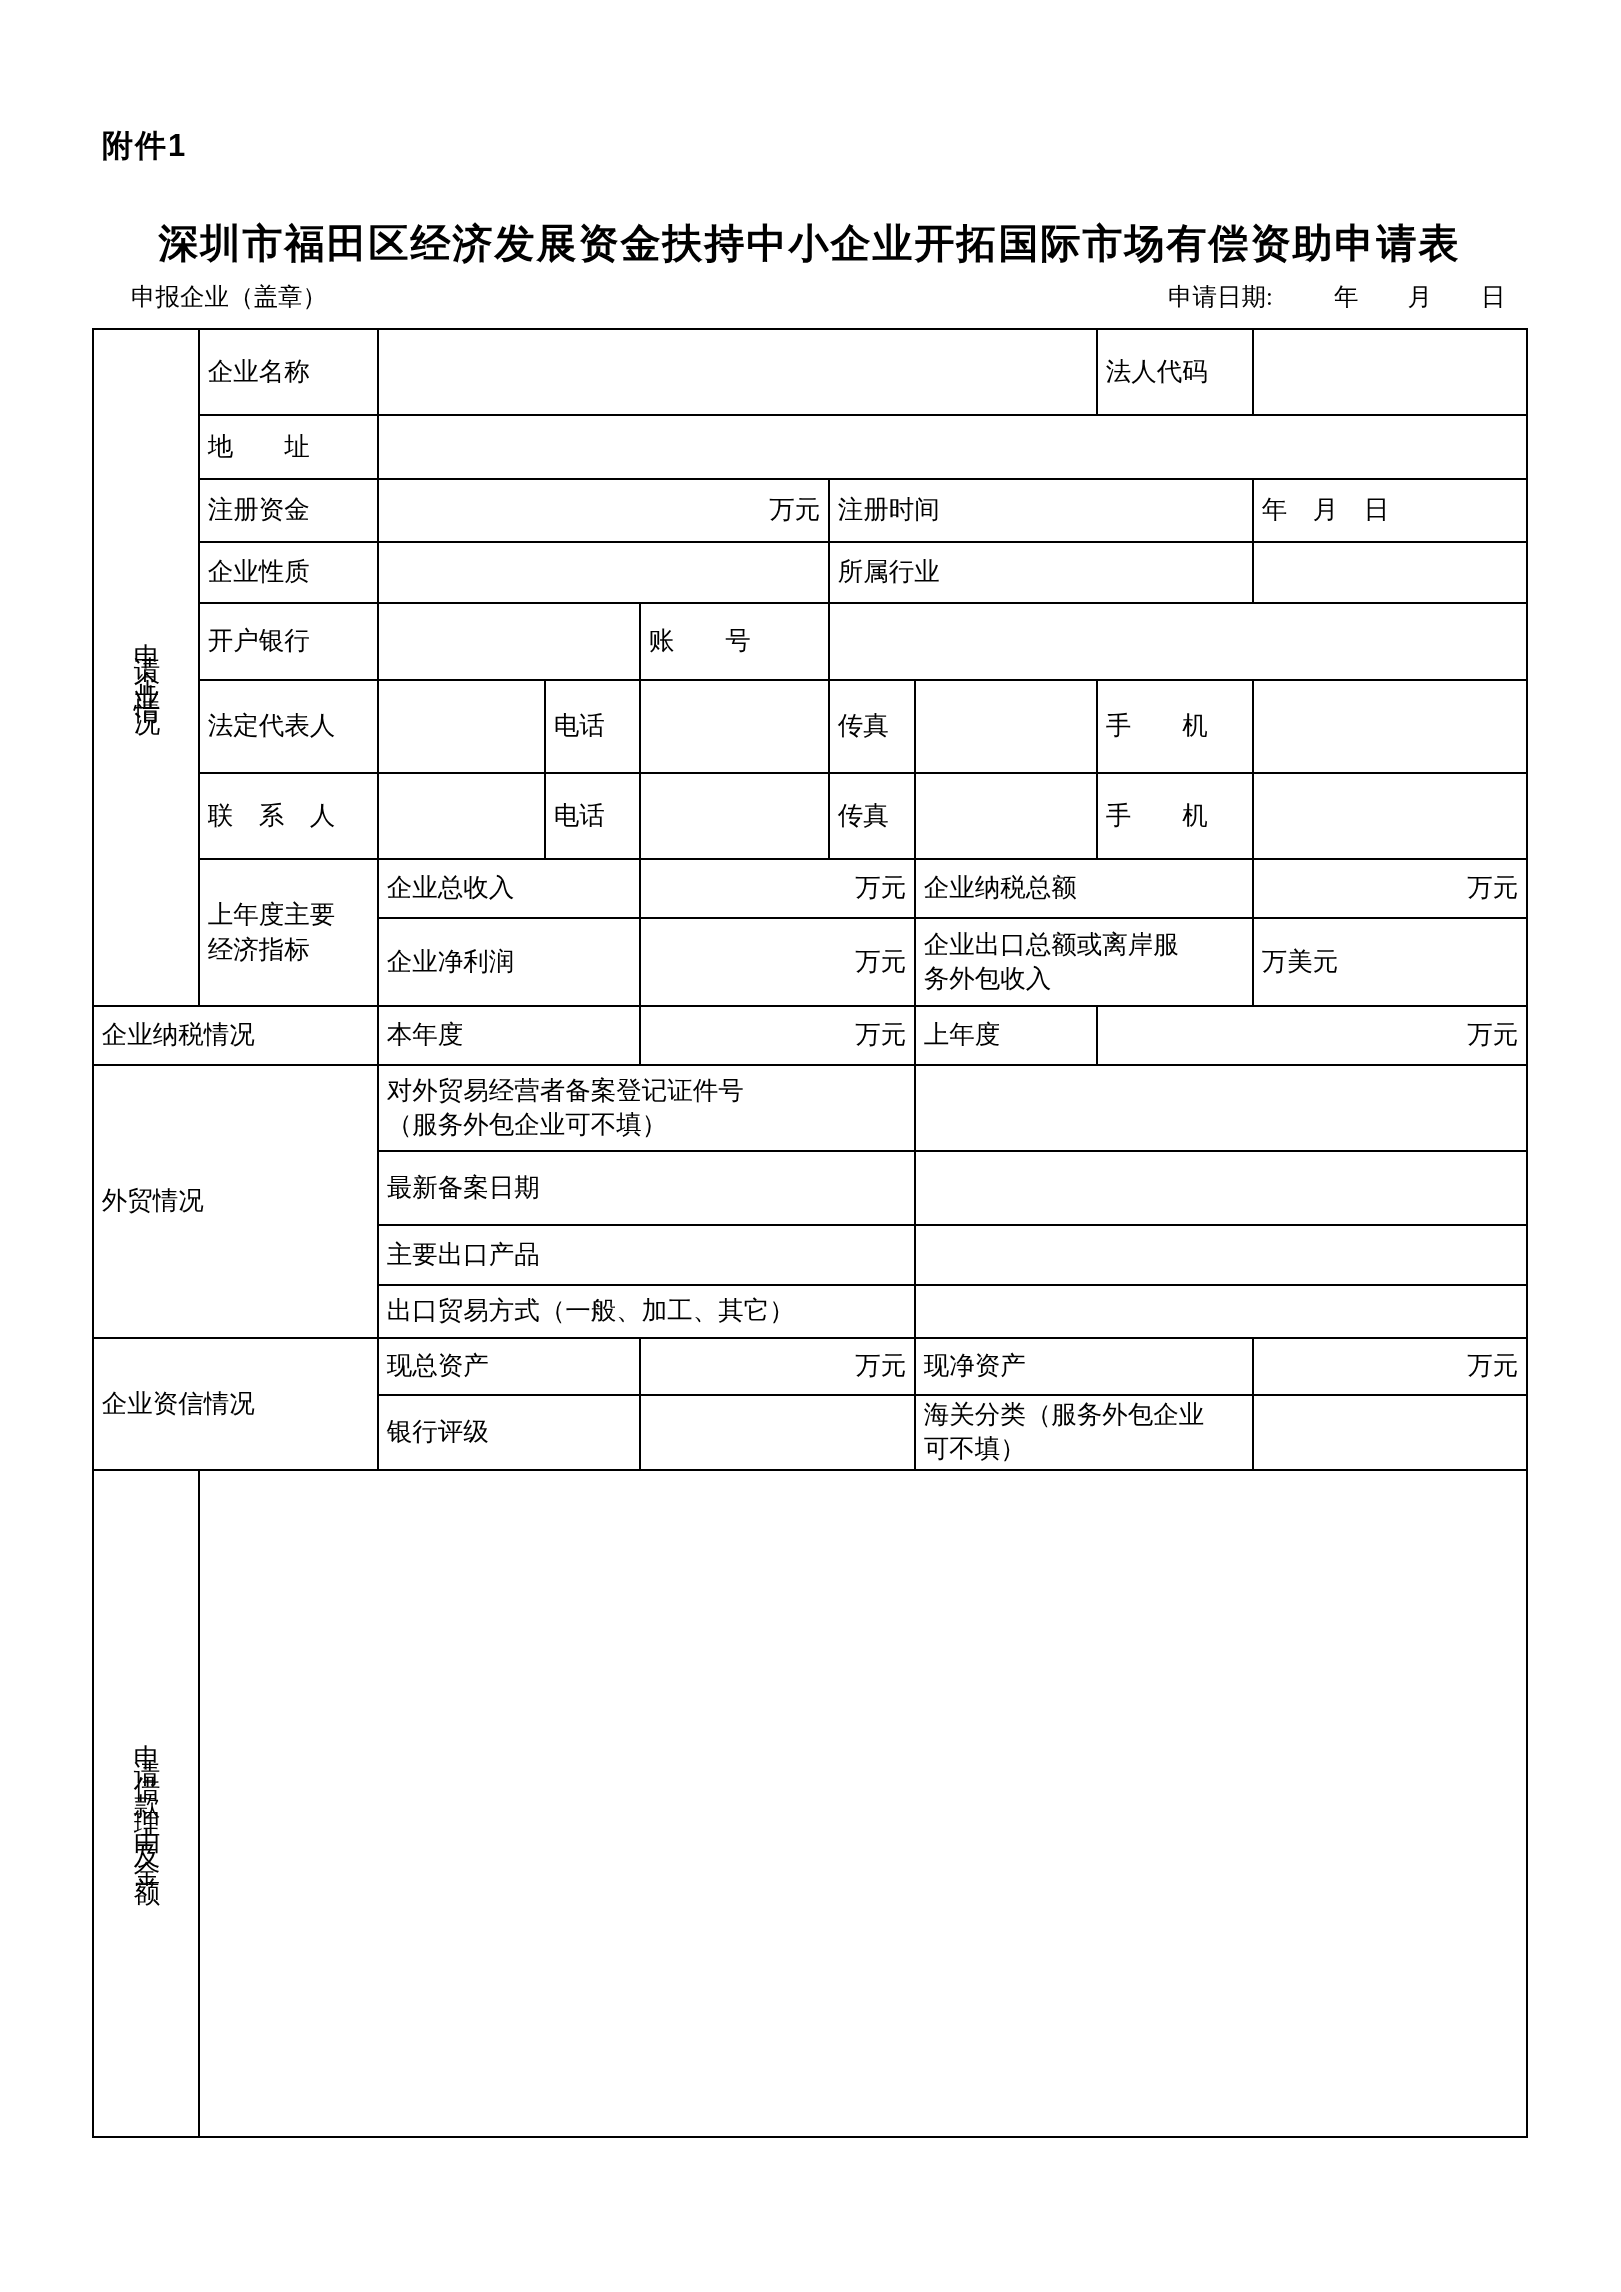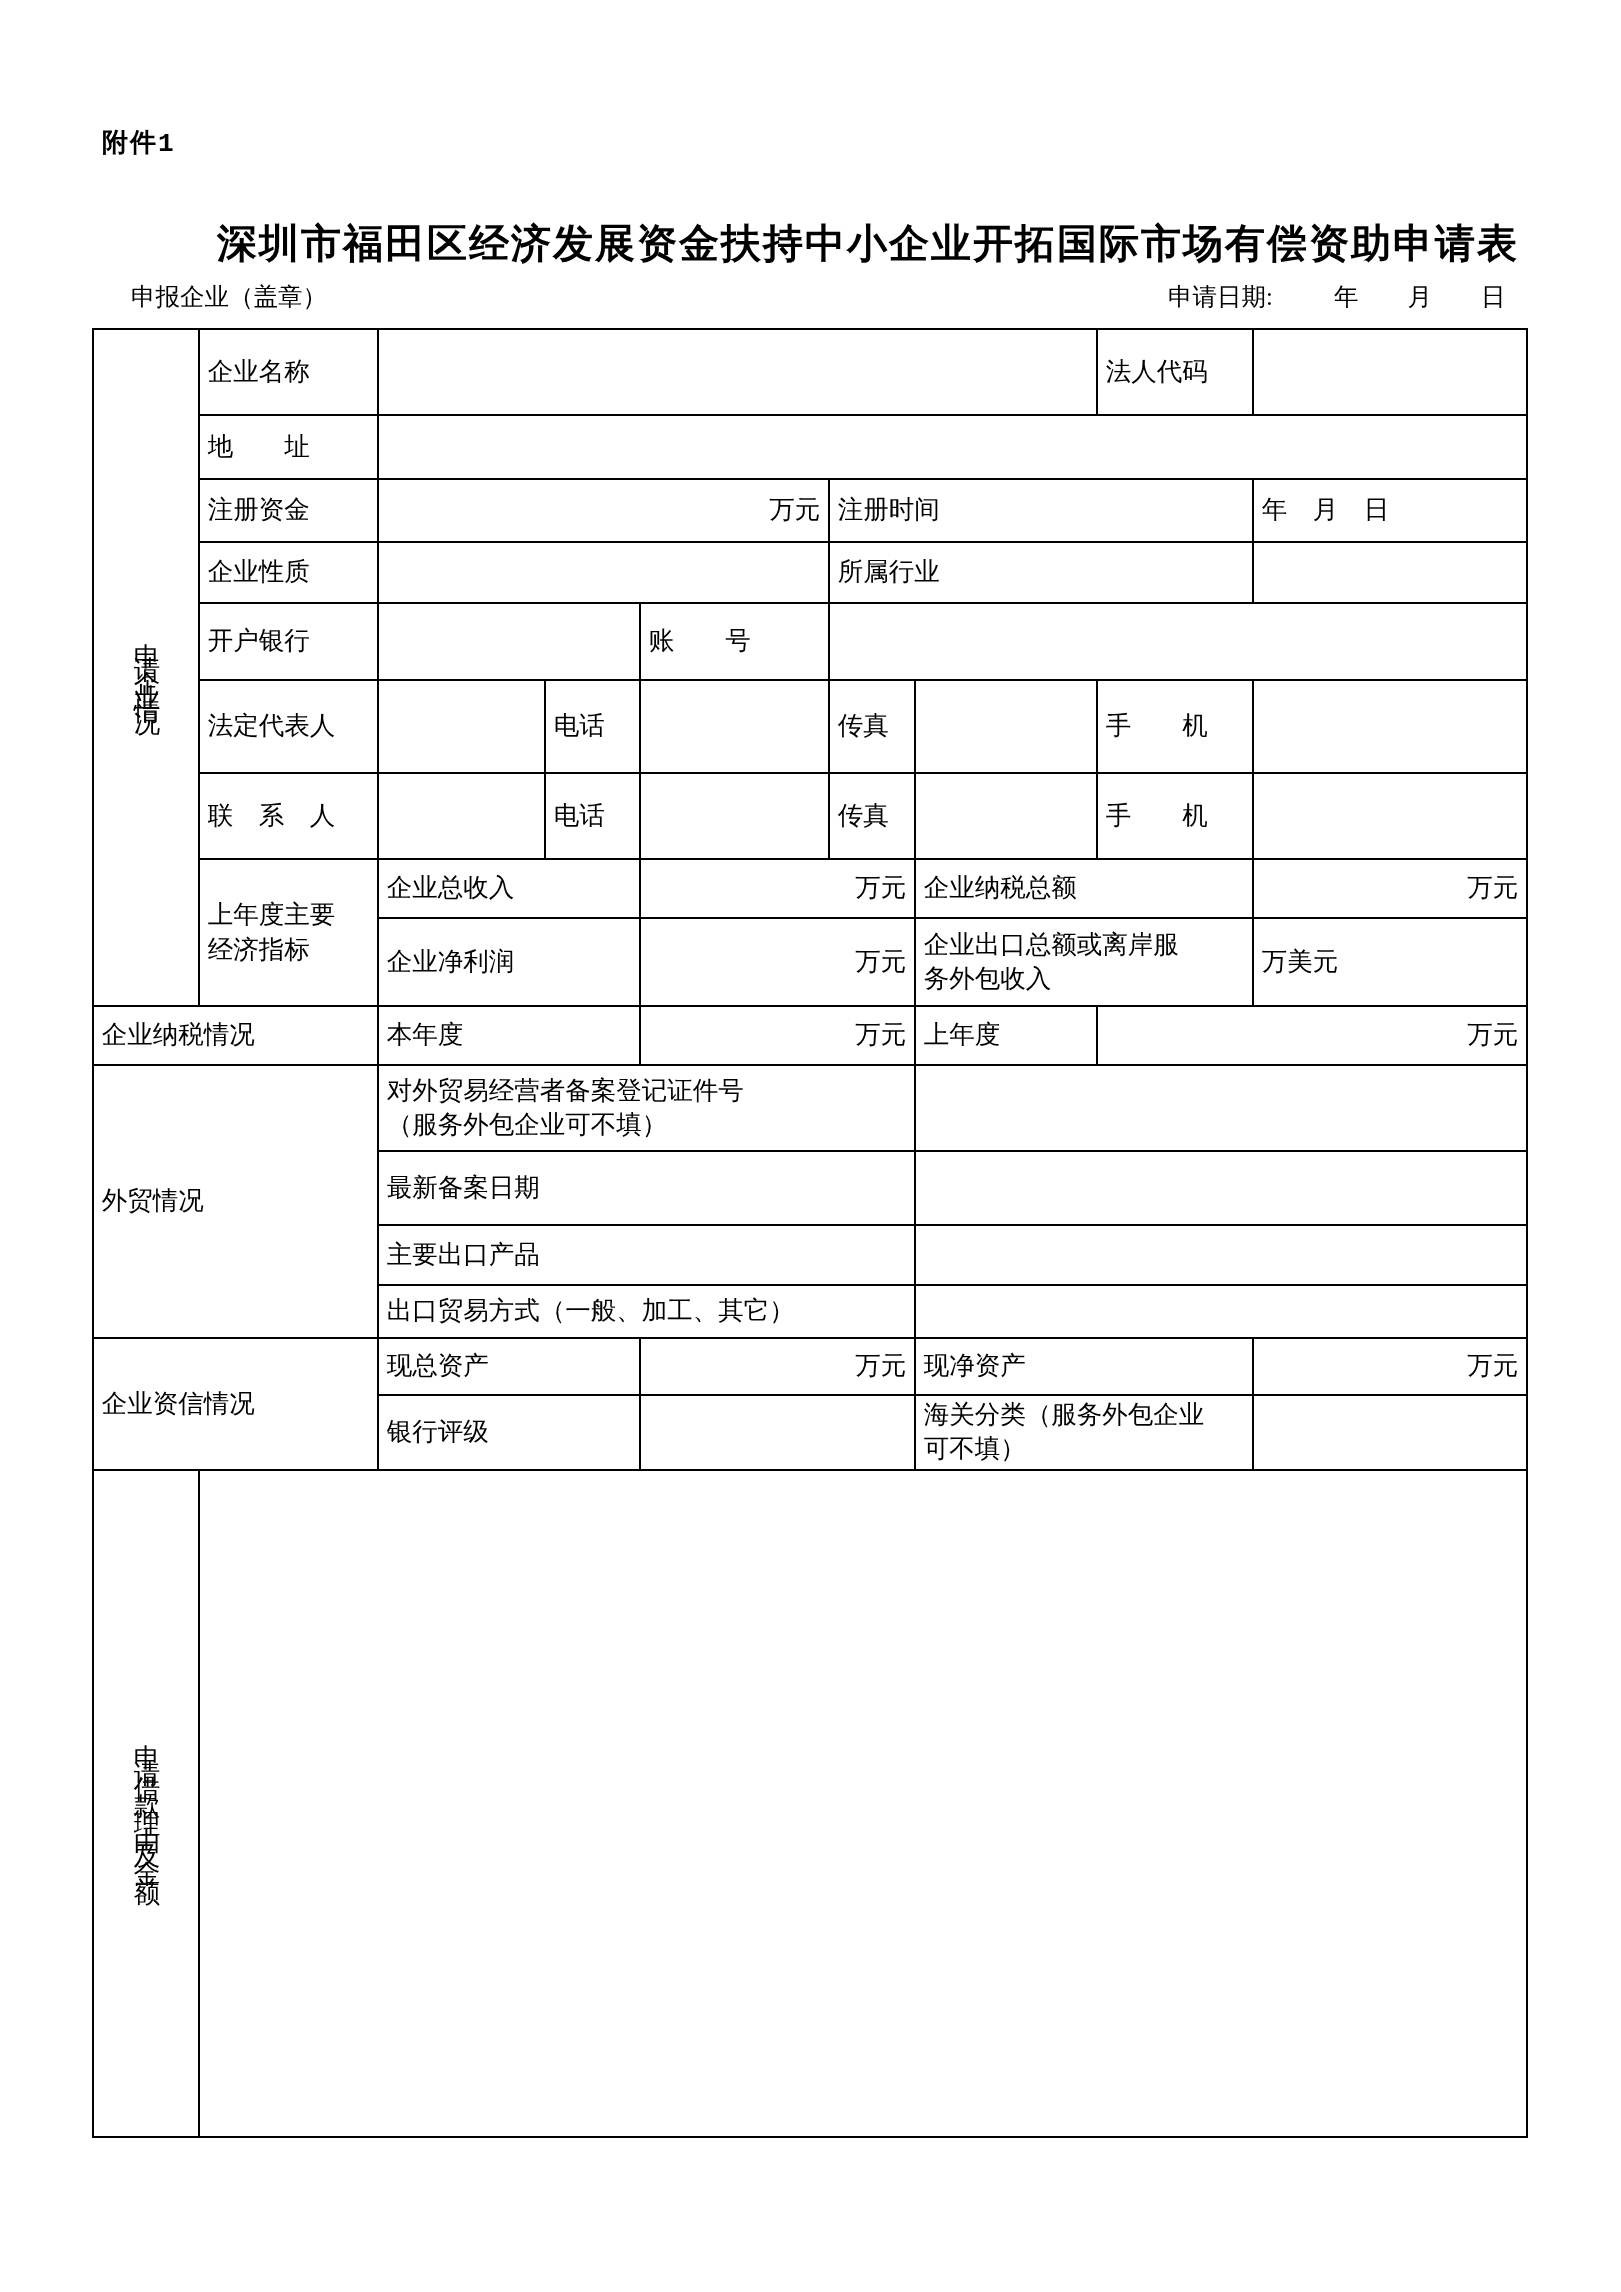--- a/index.html
+++ b/index.html
@@ -20,9 +20,9 @@
     position: absolute;
     left: 102px;
     top: 125px;
-    font-size: 26px;
+    font-size: 31px;
     font-weight: bold;
-    font-family: Liberation Mono, monospace;
+    font-family: Liberation Sans, sans-serif;
     letter-spacing: 2px;
   }
   .doc-title {

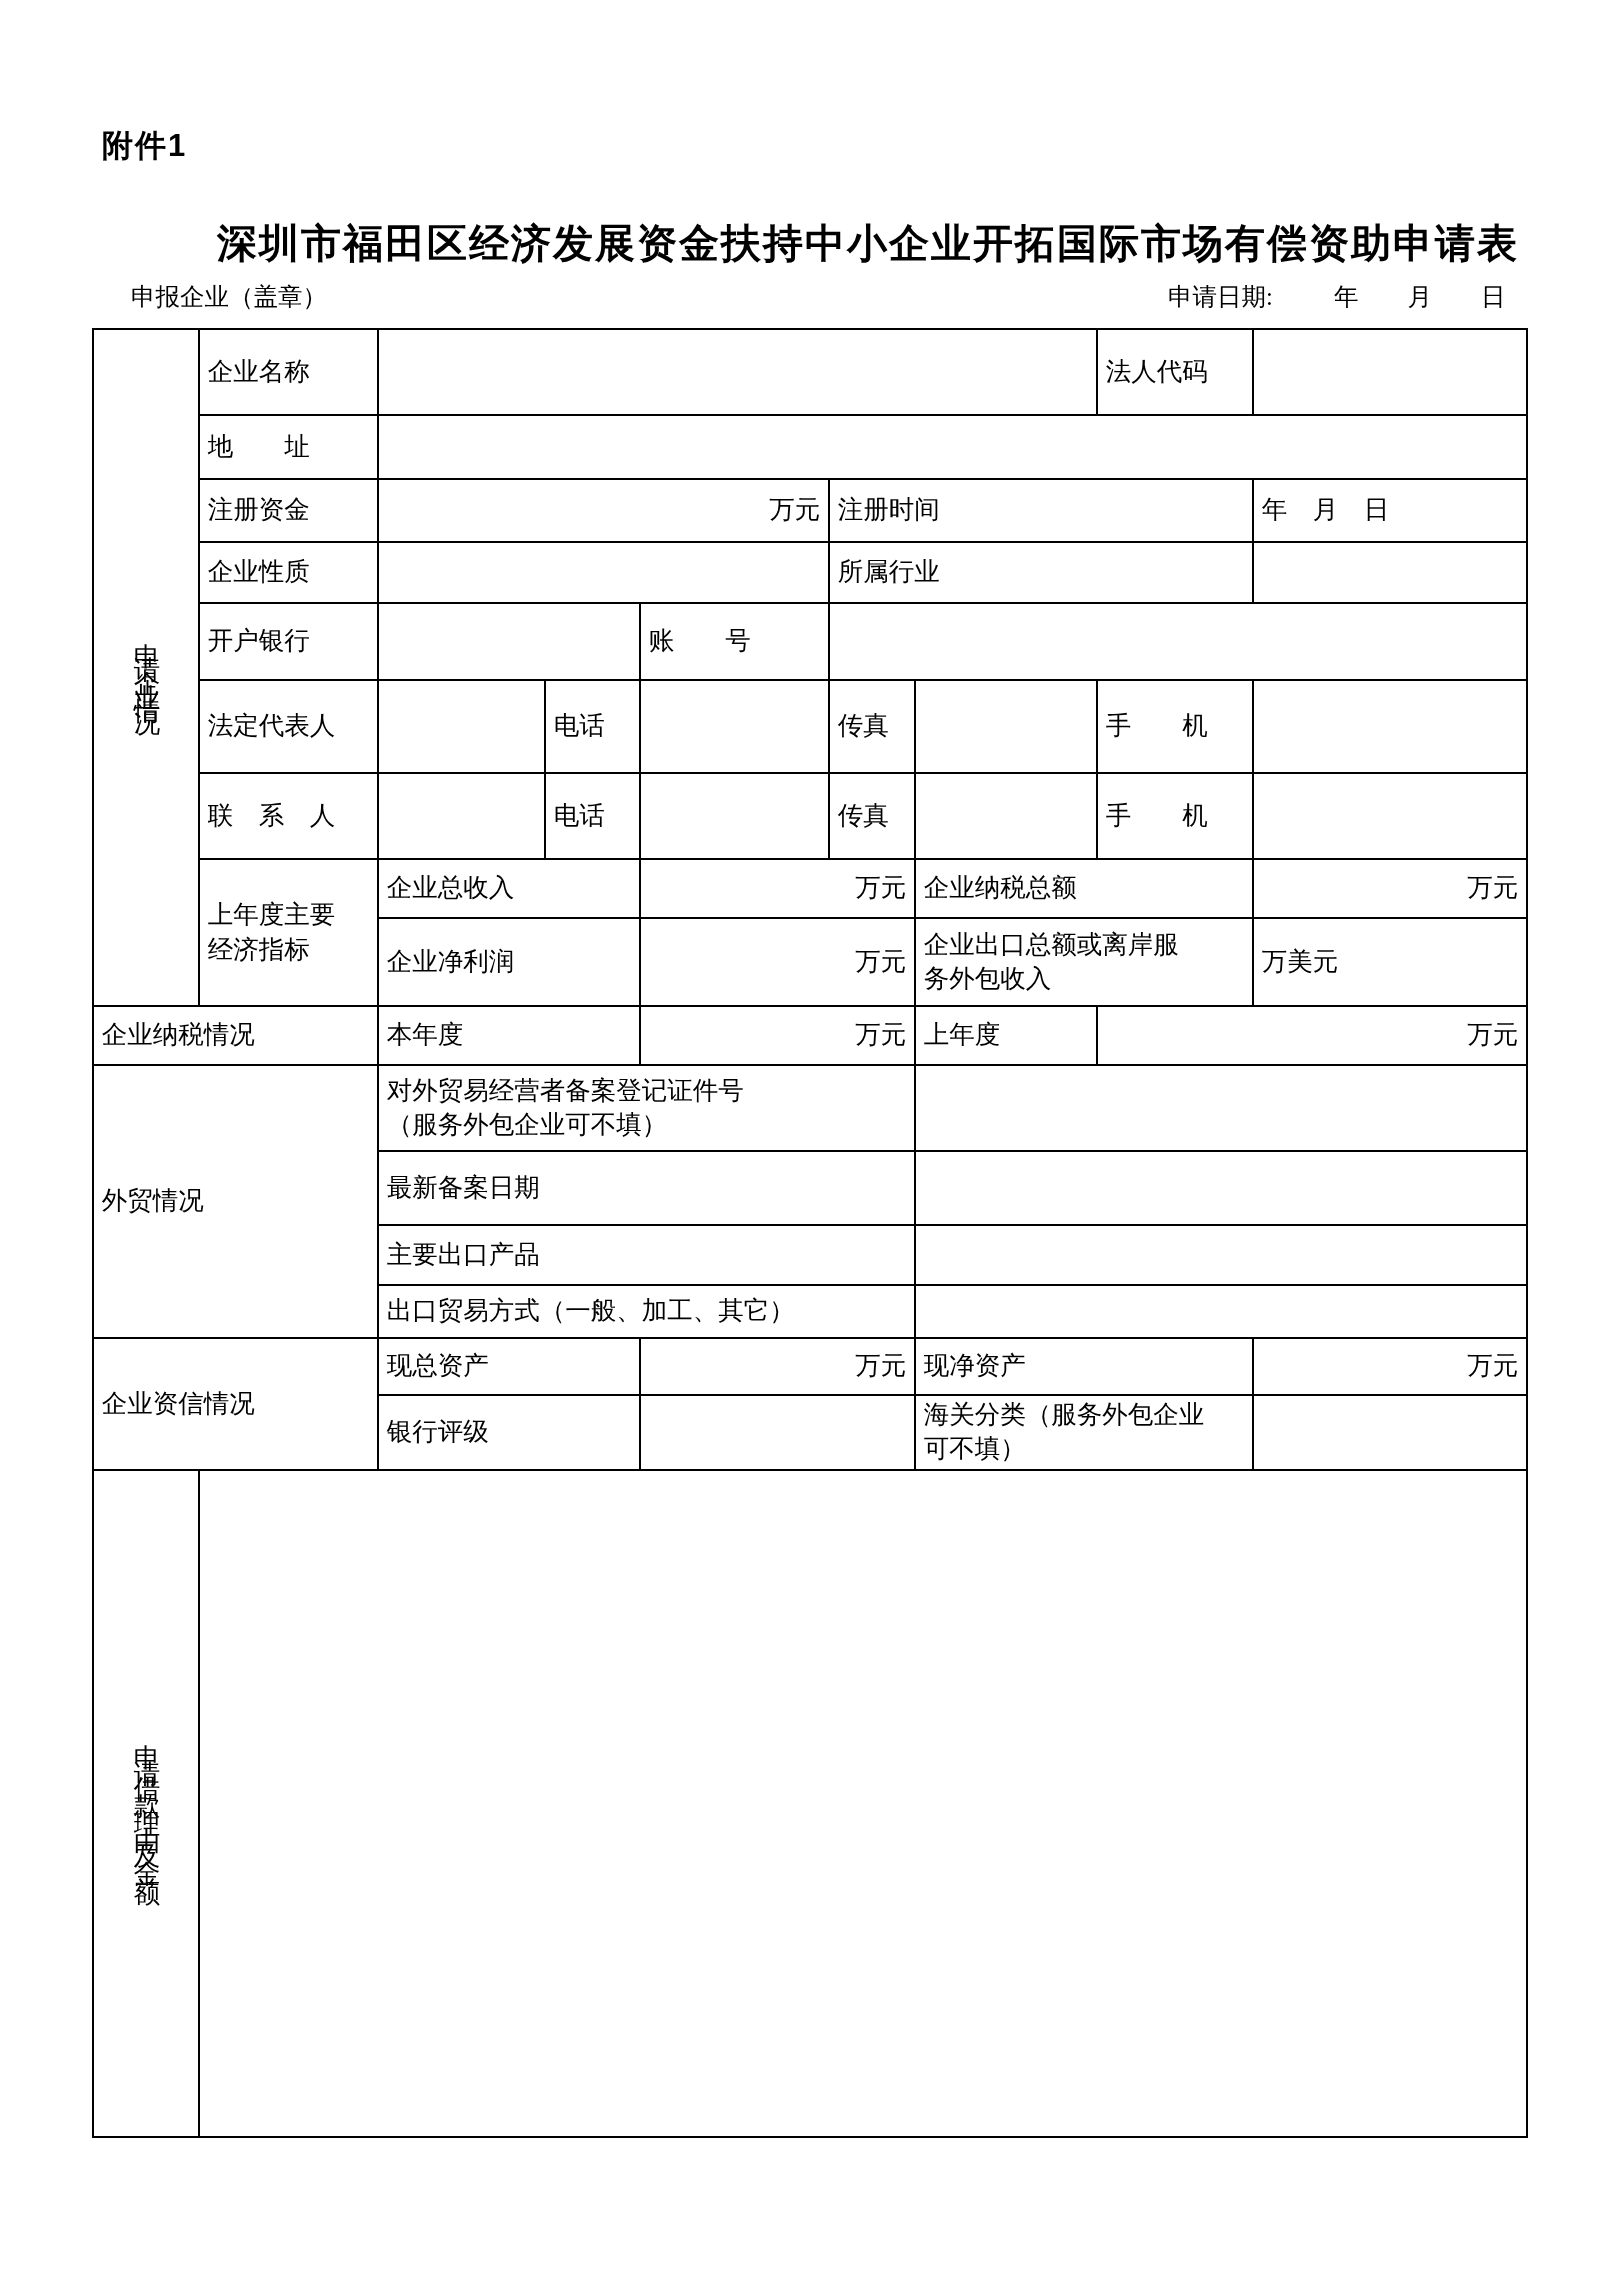--- a/index.html
+++ b/index.html
@@ -27,10 +27,10 @@
   }
   .doc-title {
     position: absolute;
-    left: 84px;
+    left: 92px;
     width: 1435px;
     top: 216px;
-    text-align: right;
+    text-align: center;
     font-size: 40px;
     font-weight: bold;
     letter-spacing: 2px;

